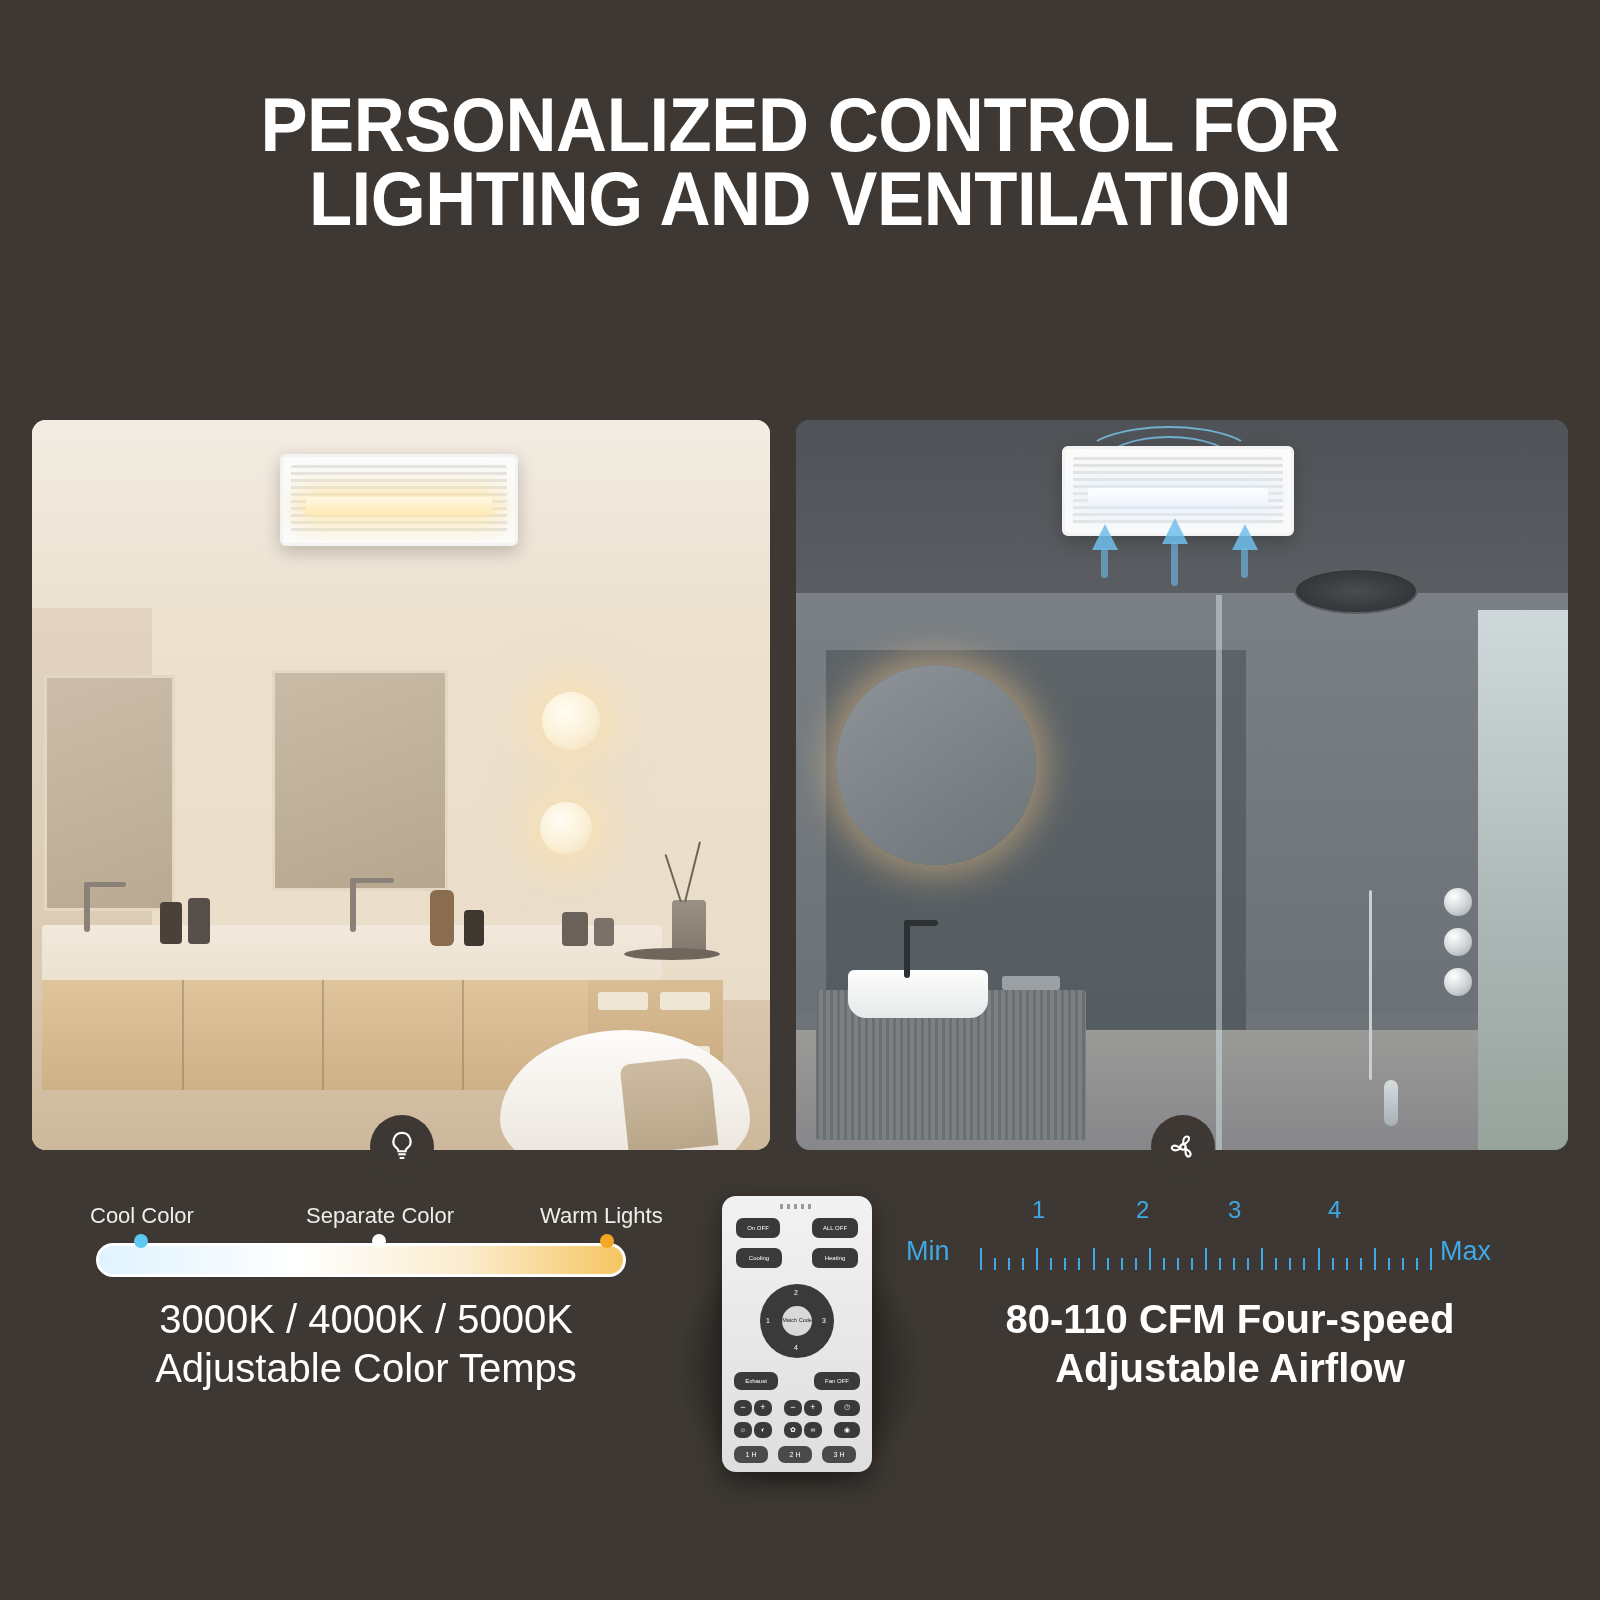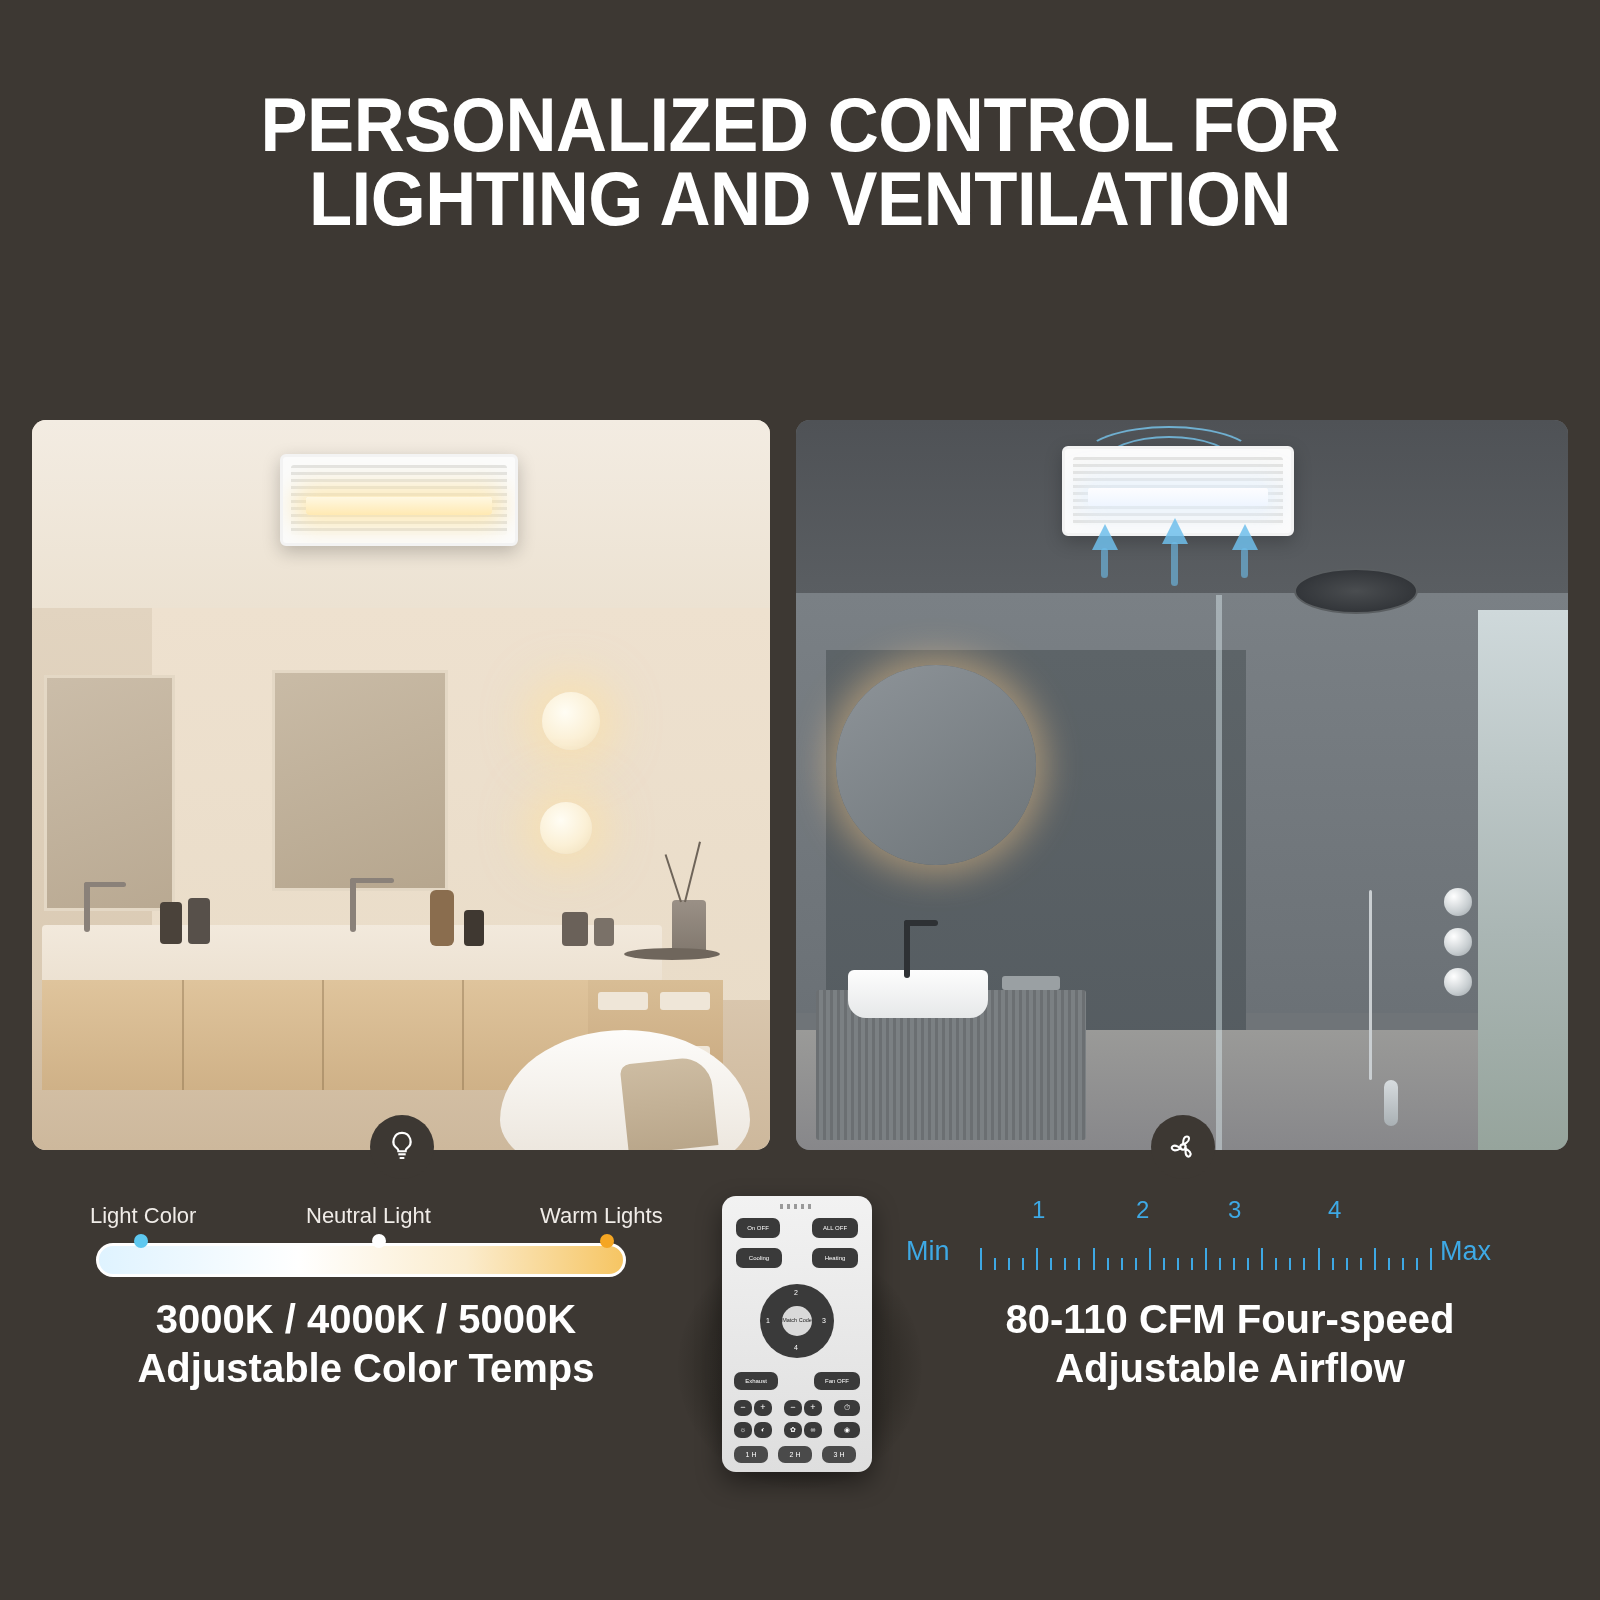--- a/index.html
+++ b/index.html
@@ -457,7 +457,7 @@
   </div>
 
   <div class="cct-labels">
-    <div class="cct-label" style="left:30px; top:0;">Light Color</div>
+    <div class="cct-label" style="left:30px; top:0;">Cool Color</div>
     <div class="cct-label" style="left:246px; top:0;">Neutral Light</div>
     <div class="cct-label" style="left:480px; top:0;">Warm Lights</div>
   </div>

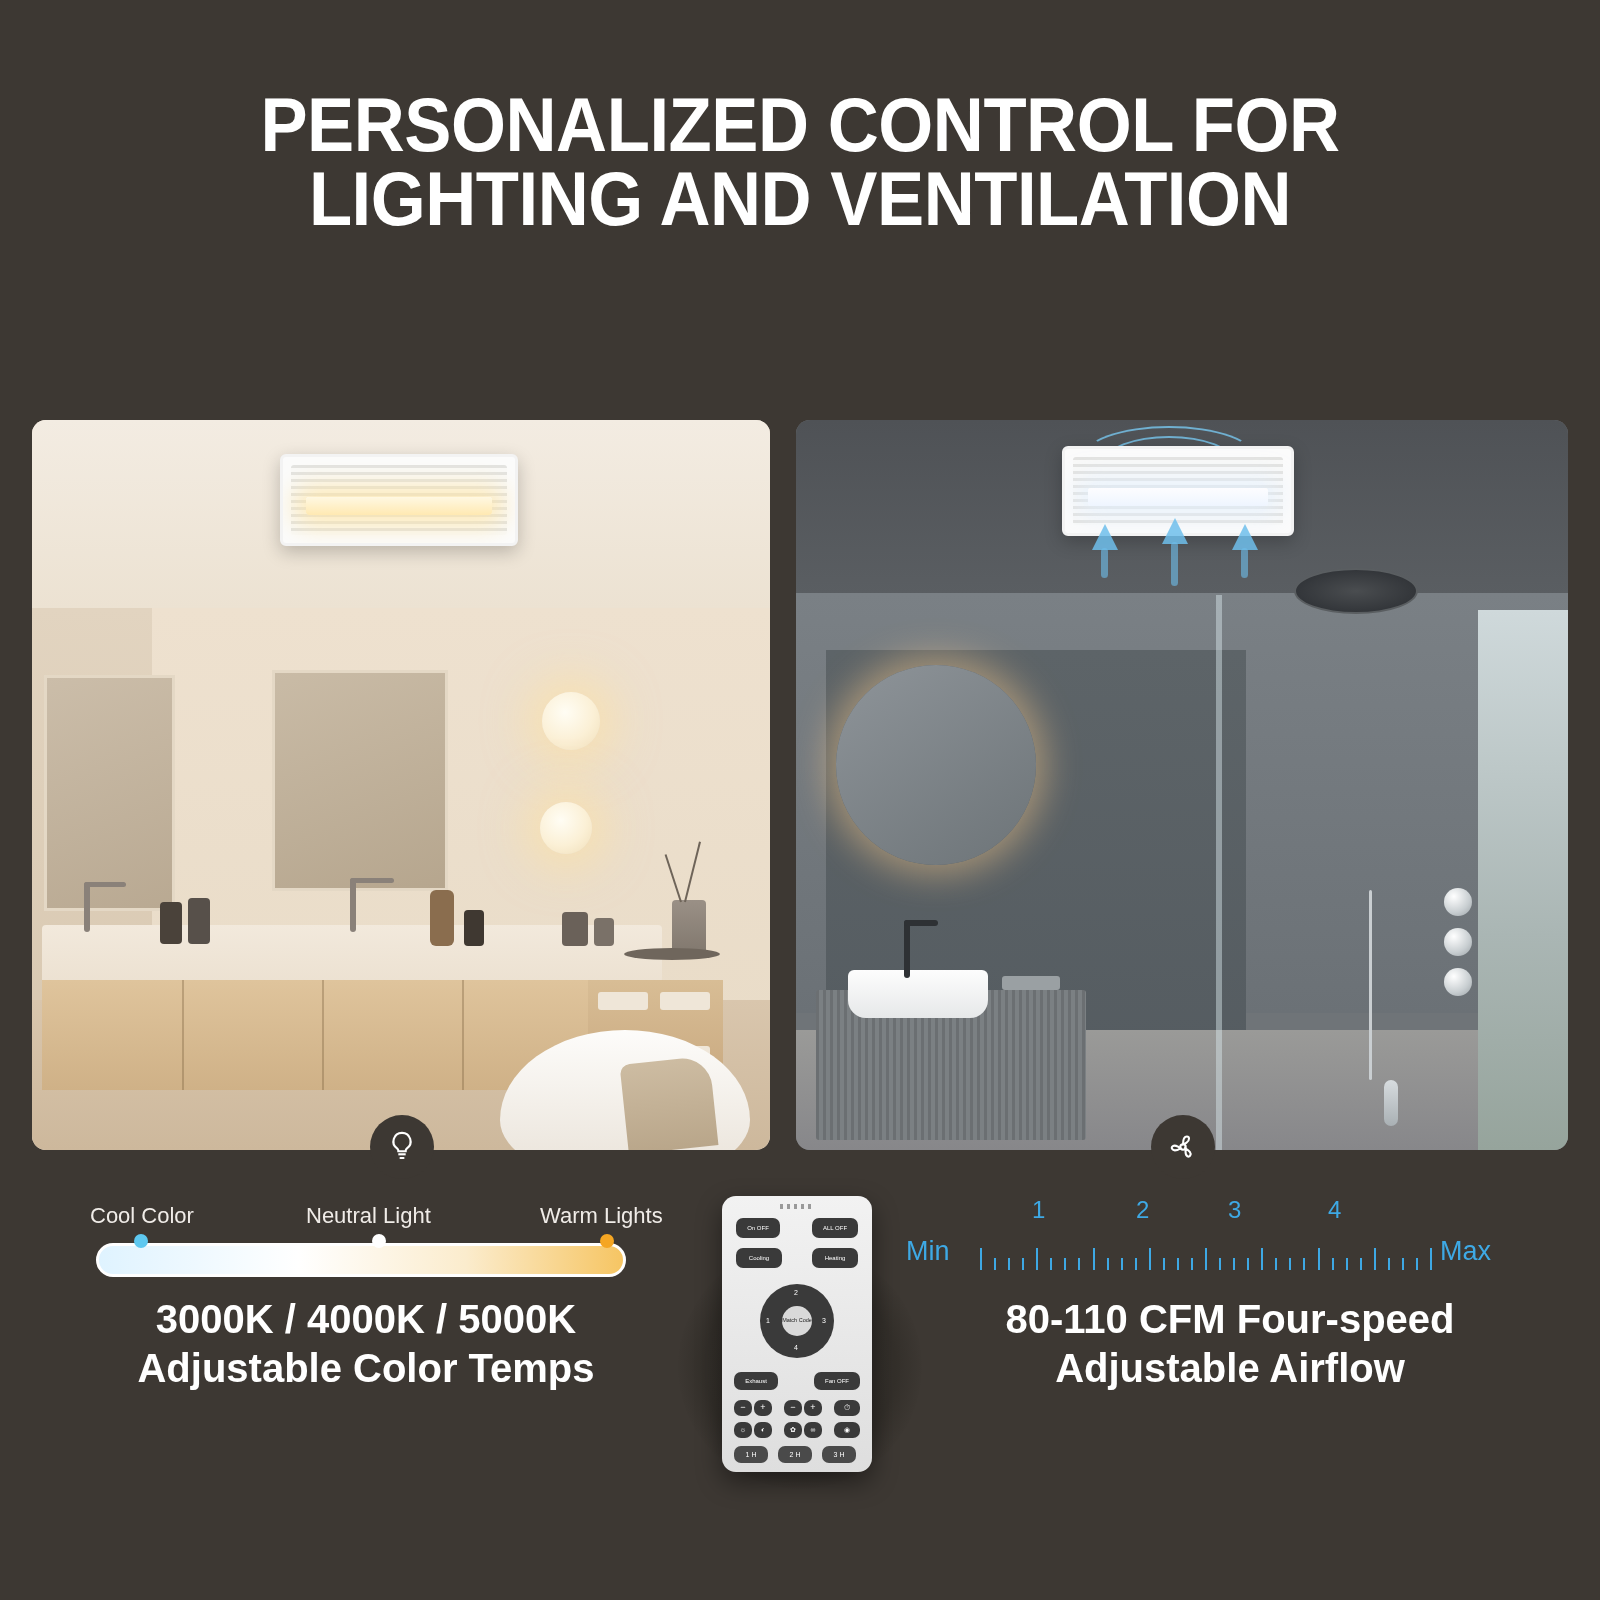--- a/index.html
+++ b/index.html
@@ -458,7 +458,7 @@
 
   <div class="cct-labels">
     <div class="cct-label" style="left:30px; top:0;">Cool Color</div>
-    <div class="cct-label" style="left:246px; top:0;">Neutral Light</div>
+    <div class="cct-label" style="left:246px; top:0;">Separate Color</div>
     <div class="cct-label" style="left:480px; top:0;">Warm Lights</div>
   </div>
   <div class="cct-bar"></div>

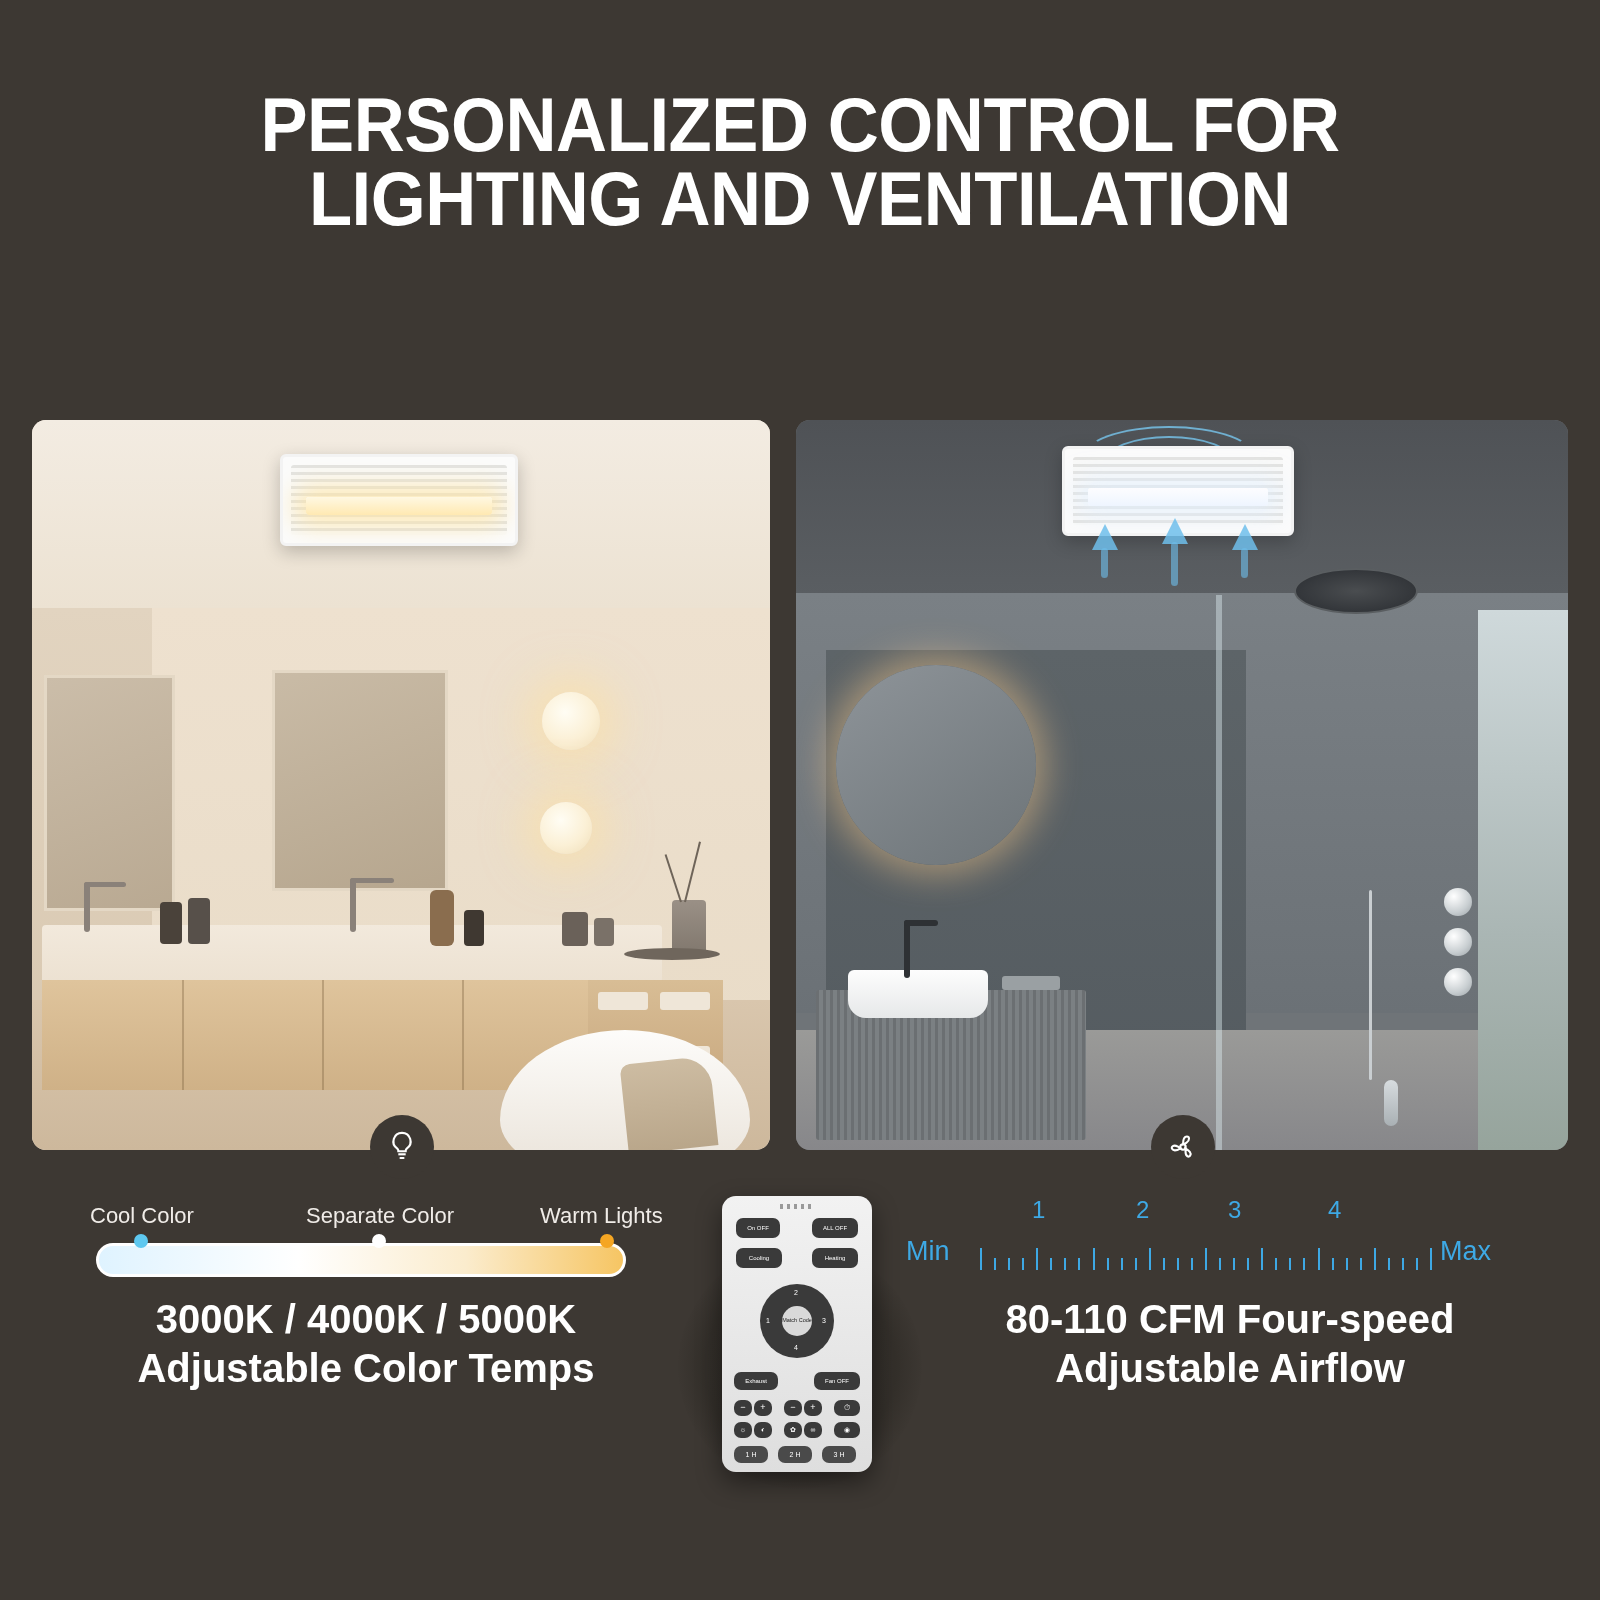--- a/index.html
+++ b/index.html
@@ -272,7 +272,7 @@
   }
   .left-caption {
     position: absolute; left: 36px; top: 1295px; width: 660px;
-    text-align: center; font-size: 40px; font-weight: bold; line-height: 1.22;
+    text-align: center; font-size: 40px; font-weight: normal; line-height: 1.22;
     white-space: pre-line;
   }
 

